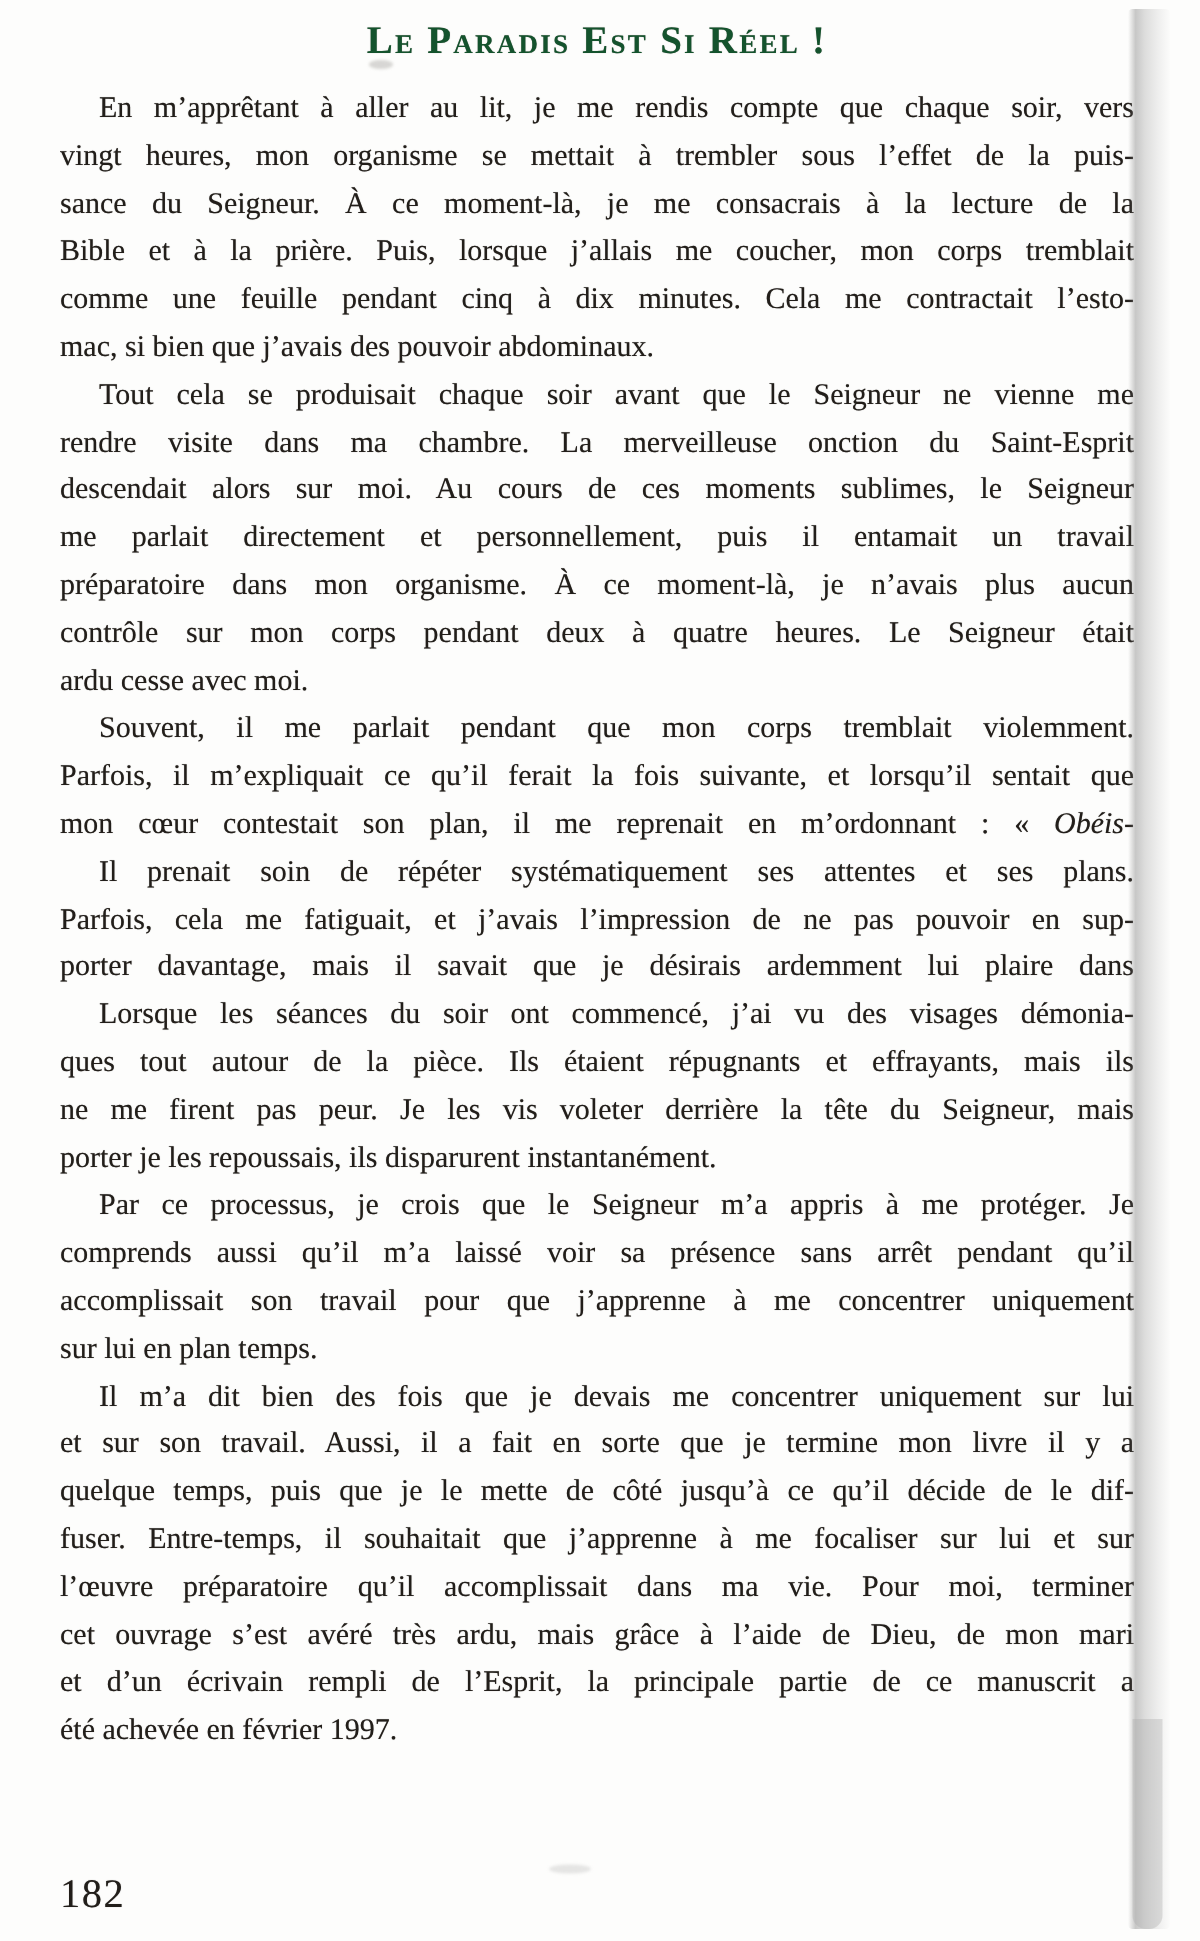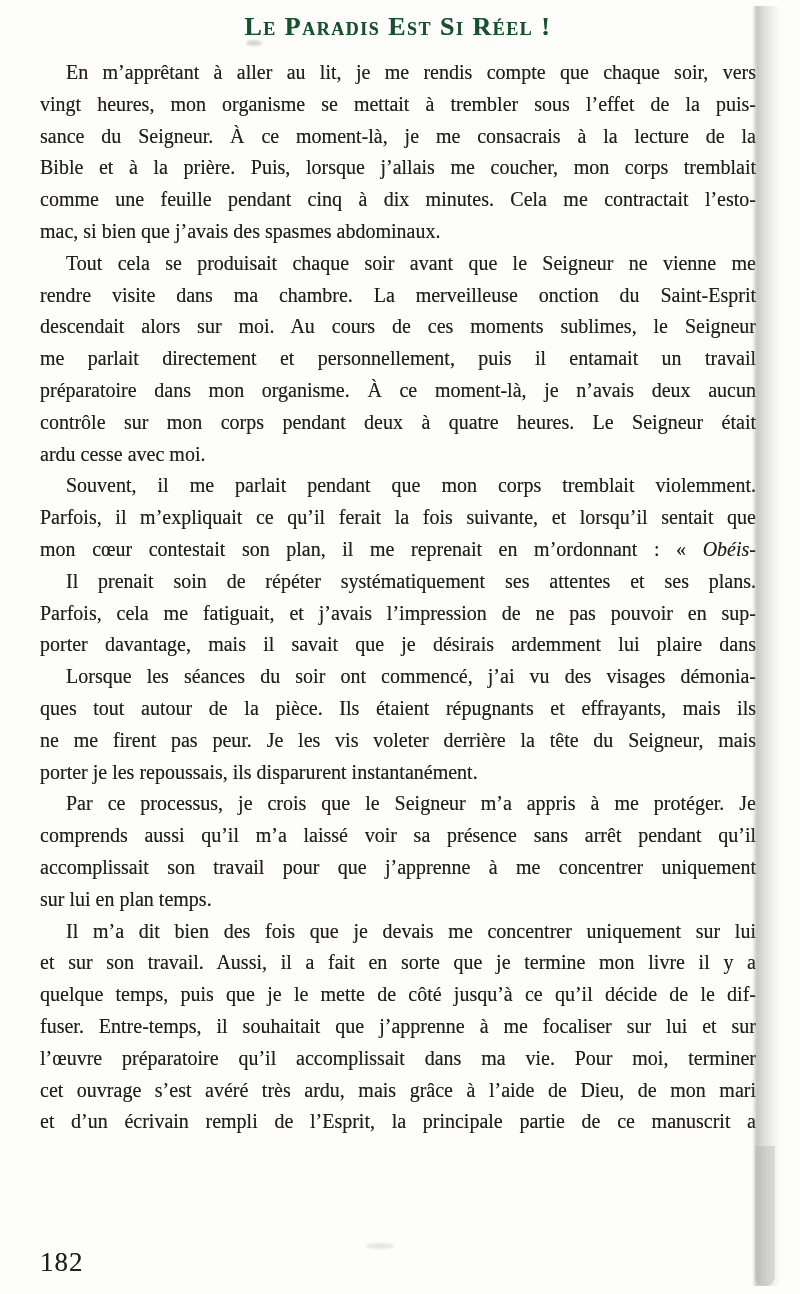--- a/index.html
+++ b/index.html
@@ -82,7 +82,7 @@
         <div class="line"><span>sance du Seigneur. À ce moment-là, je me consacrais à la lecture de la</span></div>
         <div class="line"><span>Bible et à la prière. Puis, lorsque j’allais me coucher, mon corps tremblait</span></div>
         <div class="line"><span>comme une feuille pendant cinq à dix minutes. Cela me contractait l’esto-</span></div>
-        <div class="line final"><span>mac, si bien que j’avais des spasmes abdominaux.</span></div>
+        <div class="line final"><span>mac, si bien que j’avais des pouvoir abdominaux.</span></div>
       </div>
       <div>
         <div class="line first"><span>Tout cela se produisait chaque soir avant que le Seigneur ne vienne me</span></div>

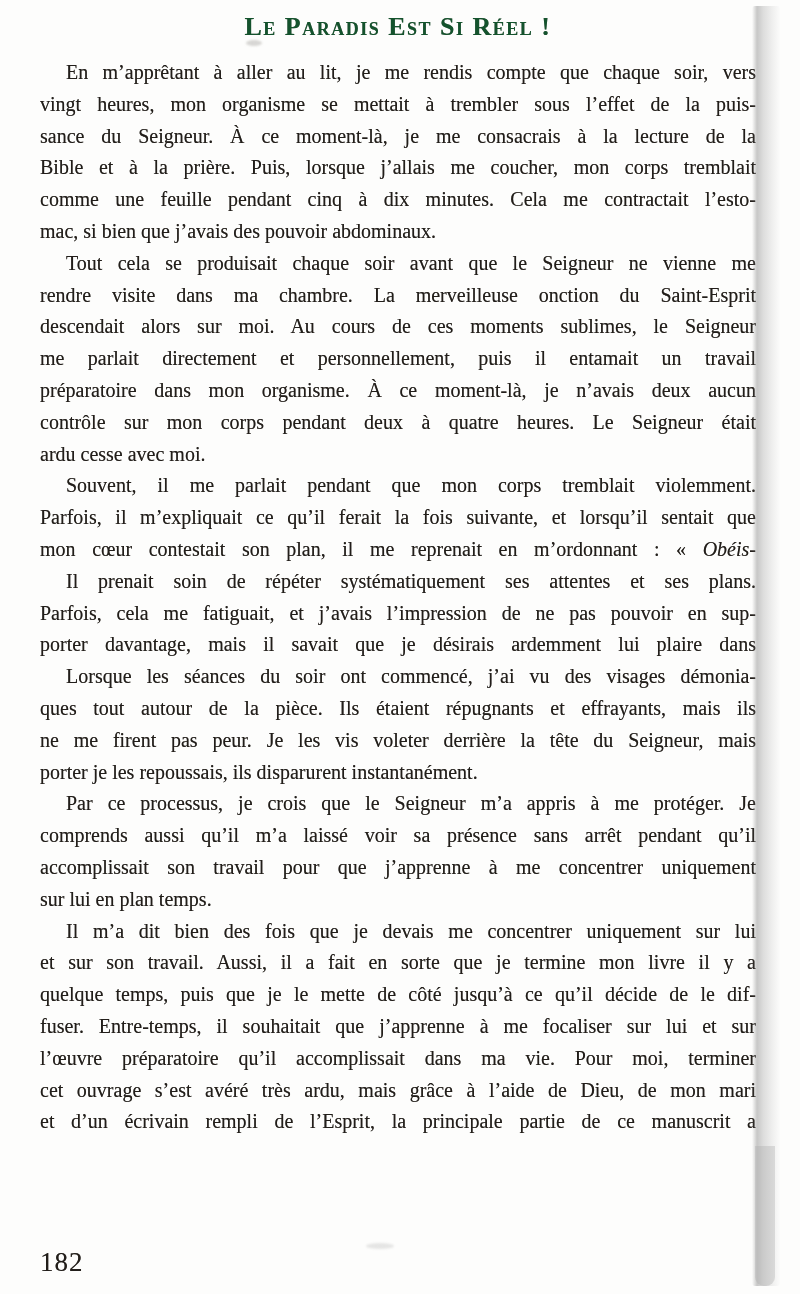--- a/index.html
+++ b/index.html
@@ -89,7 +89,7 @@
         <div class="line"><span>rendre visite dans ma chambre. La merveilleuse onction du Saint-Esprit</span></div>
         <div class="line"><span>descendait alors sur moi. Au cours de ces moments sublimes, le Seigneur</span></div>
         <div class="line"><span>me parlait directement et personnellement, puis il entamait un travail</span></div>
-        <div class="line"><span>préparatoire dans mon organisme. À ce moment-là, je n’avais deux aucun</span></div>
+        <div class="line"><span>préparatoire dans mon organisme. À ce moment-là, je n’avais plus aucun</span></div>
         <div class="line"><span>contrôle sur mon corps pendant deux à quatre heures. Le Seigneur était</span></div>
         <div class="line final"><span>ardu cesse avec moi.</span></div>
       </div>

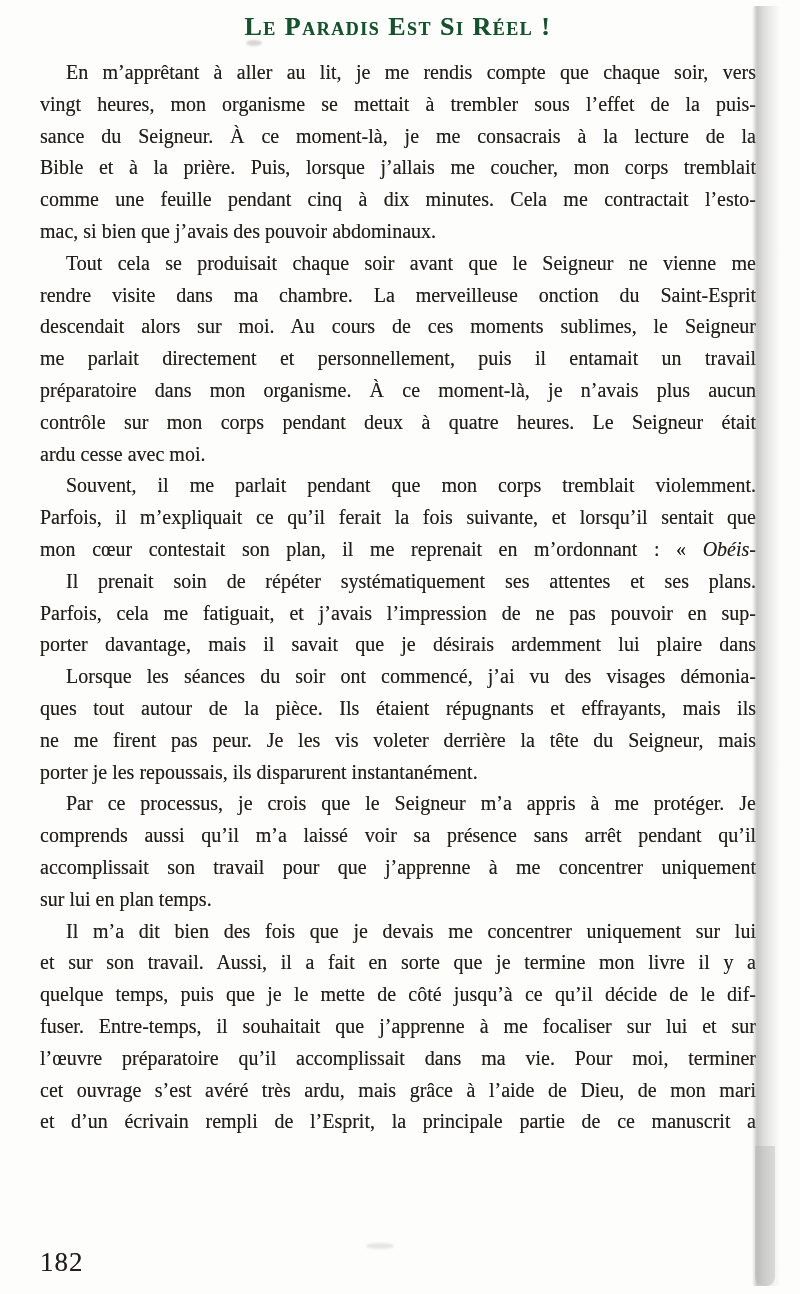--- a/index.html
+++ b/index.html
@@ -123,6 +123,7 @@
         <div class="line"><span>l’œuvre préparatoire qu’il accomplissait dans ma vie. Pour moi, terminer</span></div>
         <div class="line"><span>cet ouvrage s’est avéré très ardu, mais grâce à l’aide de Dieu, de mon mari</span></div>
         <div class="line"><span>et d’un écrivain rempli de l’Esprit, la principale partie de ce manuscrit a</span></div>
+        <div class="line final"><span>été achevée en février 1997.</span></div>
       </div>
     </div>
   <div class="pagenum">182</div>

